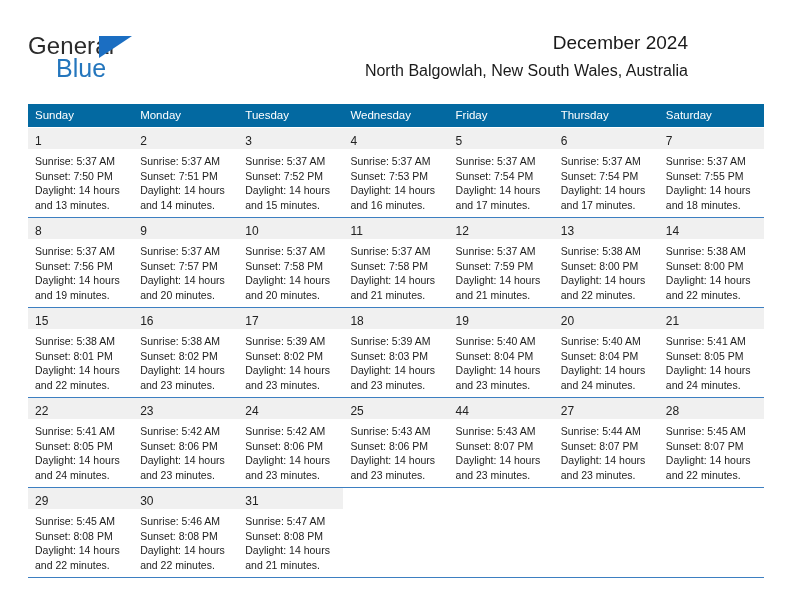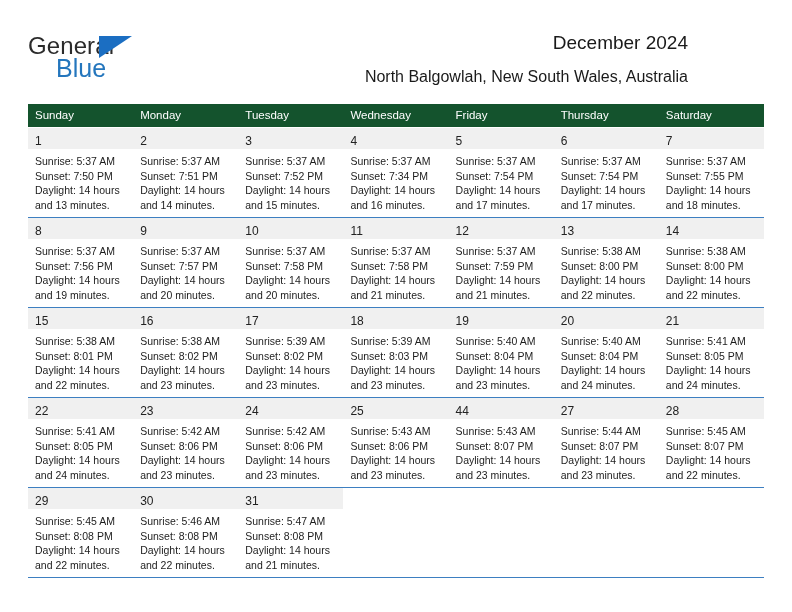--- a/index.html
+++ b/index.html
@@ -79,7 +79,6 @@
     font-size: 16px;
     color: #1a1a1a;
     line-height: 22px;
-    margin-top: 6px;
     white-space: nowrap;
   }
 

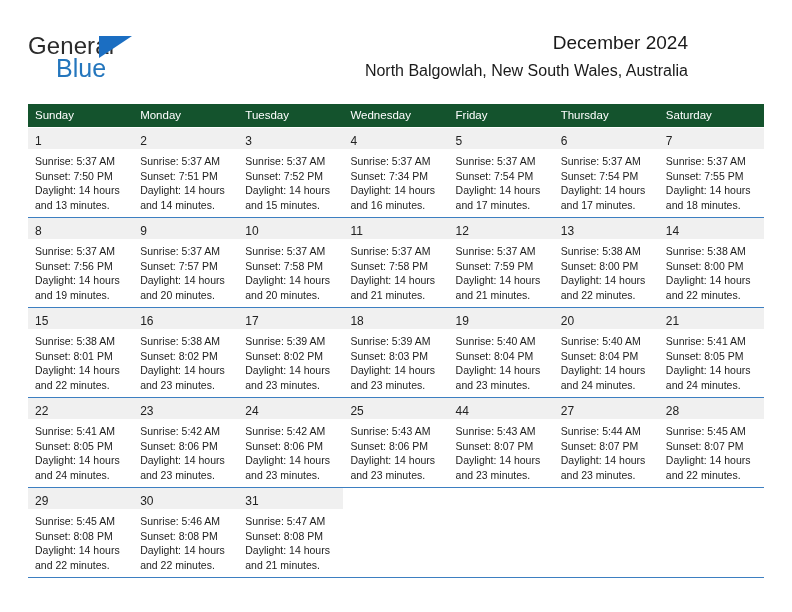--- a/index.html
+++ b/index.html
@@ -92,7 +92,7 @@
   .weekdays {
     display: flex;
     width: 100%;
-    background: #14532d;
+    background: #0369a1;
   }
   .weekday {
     flex: 1 1 0;

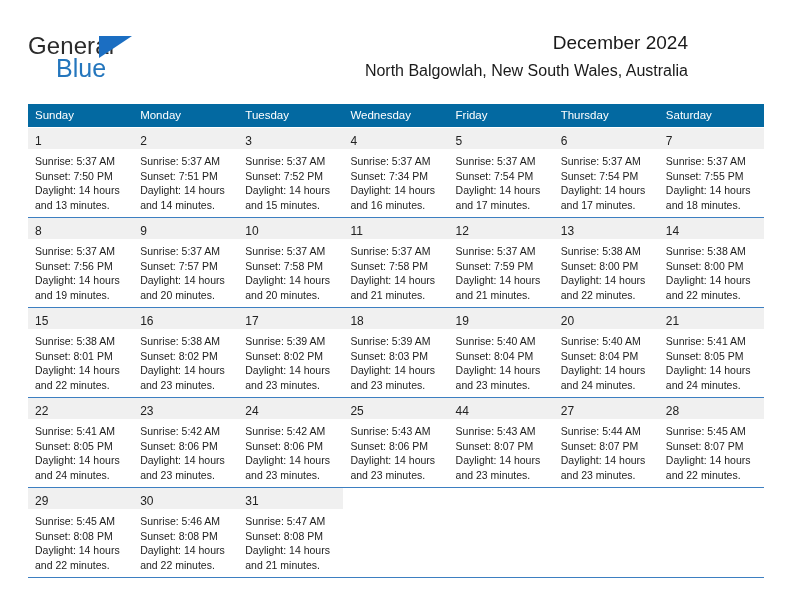--- a/index.html
+++ b/index.html
@@ -208,7 +208,7 @@
             <div class="daynum-band"><span class="daynum">4</span></div>
             <div class="lines">
               <div class="line">Sunrise: 5:37 AM</div>
-              <div class="line">Sunset: 7:34 PM</div>
+              <div class="line">Sunset: 7:53 PM</div>
               <div class="line">Daylight: 14 hours</div>
               <div class="line">and 16 minutes.</div>
             </div>

